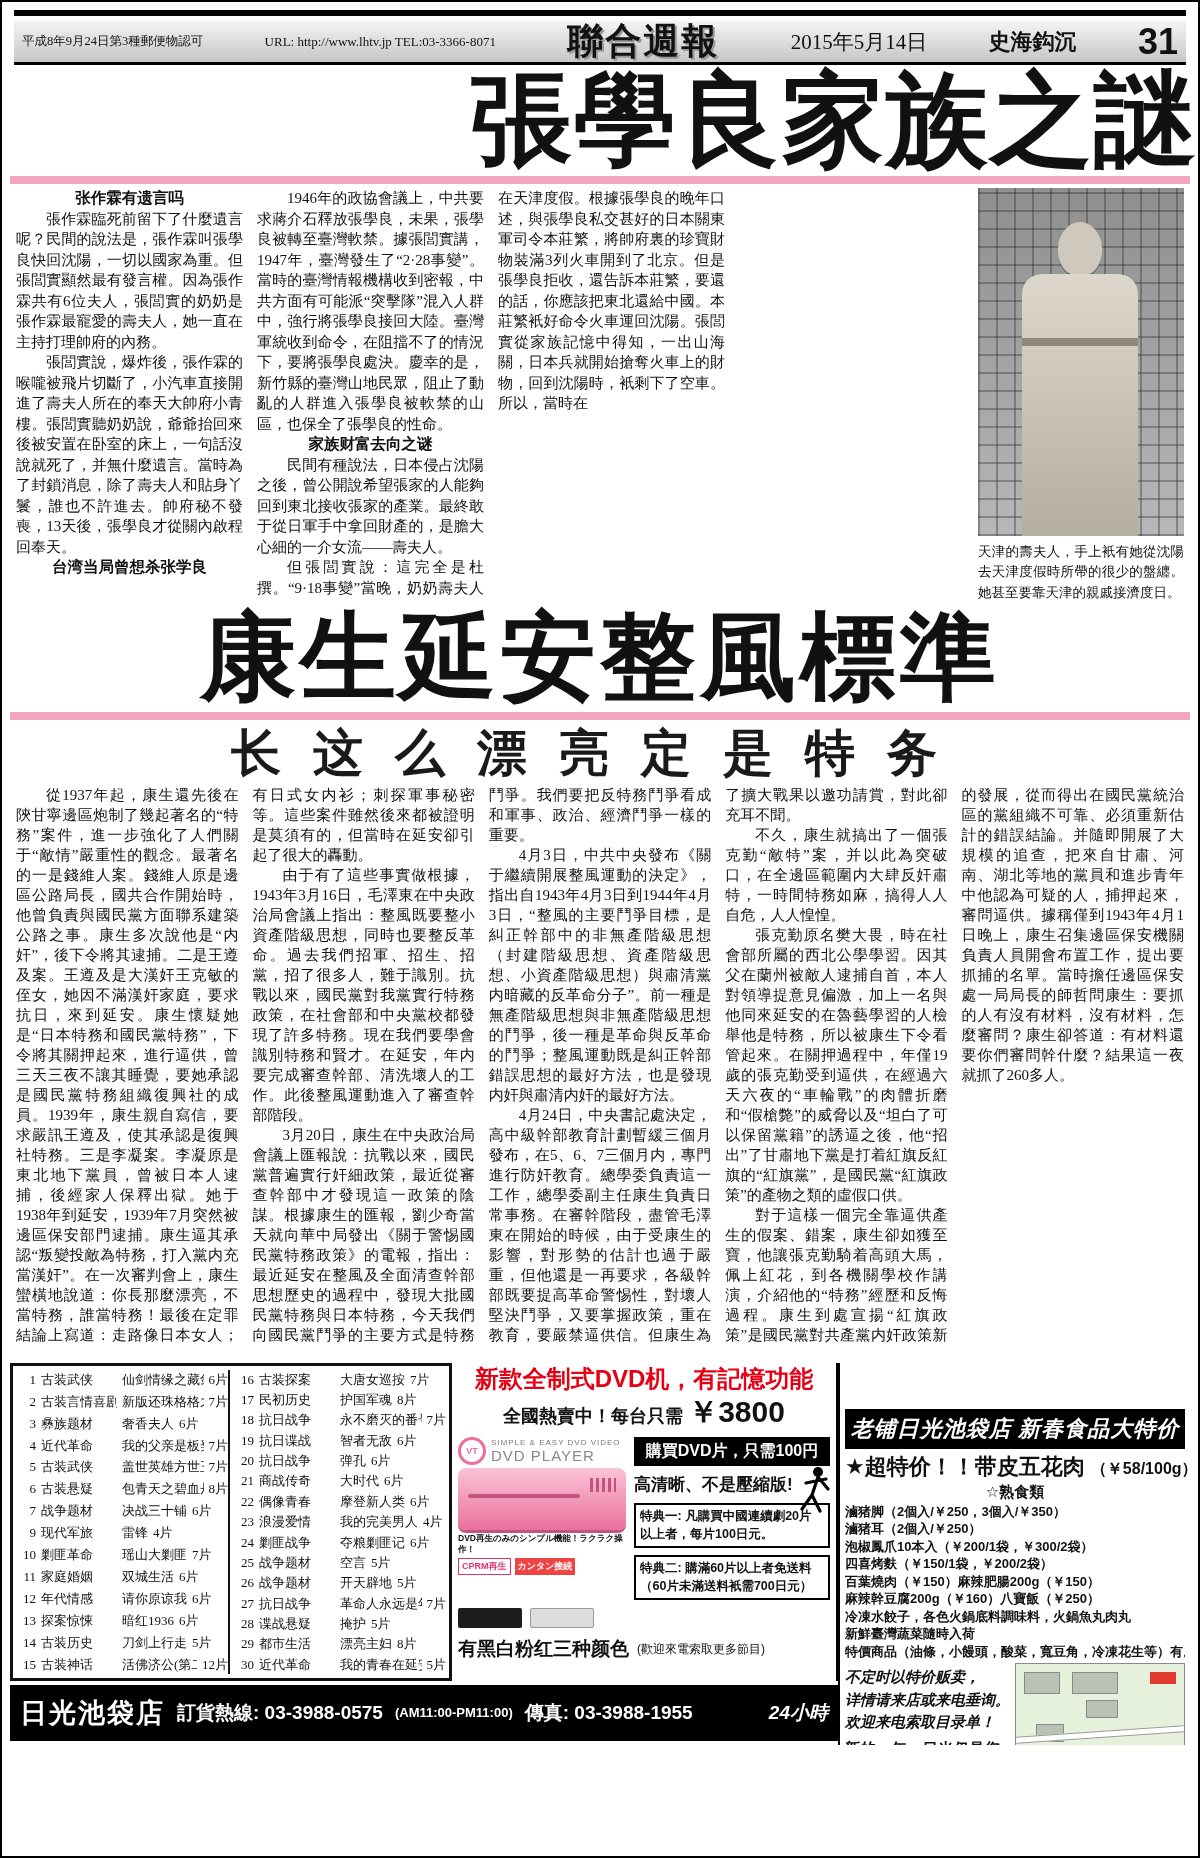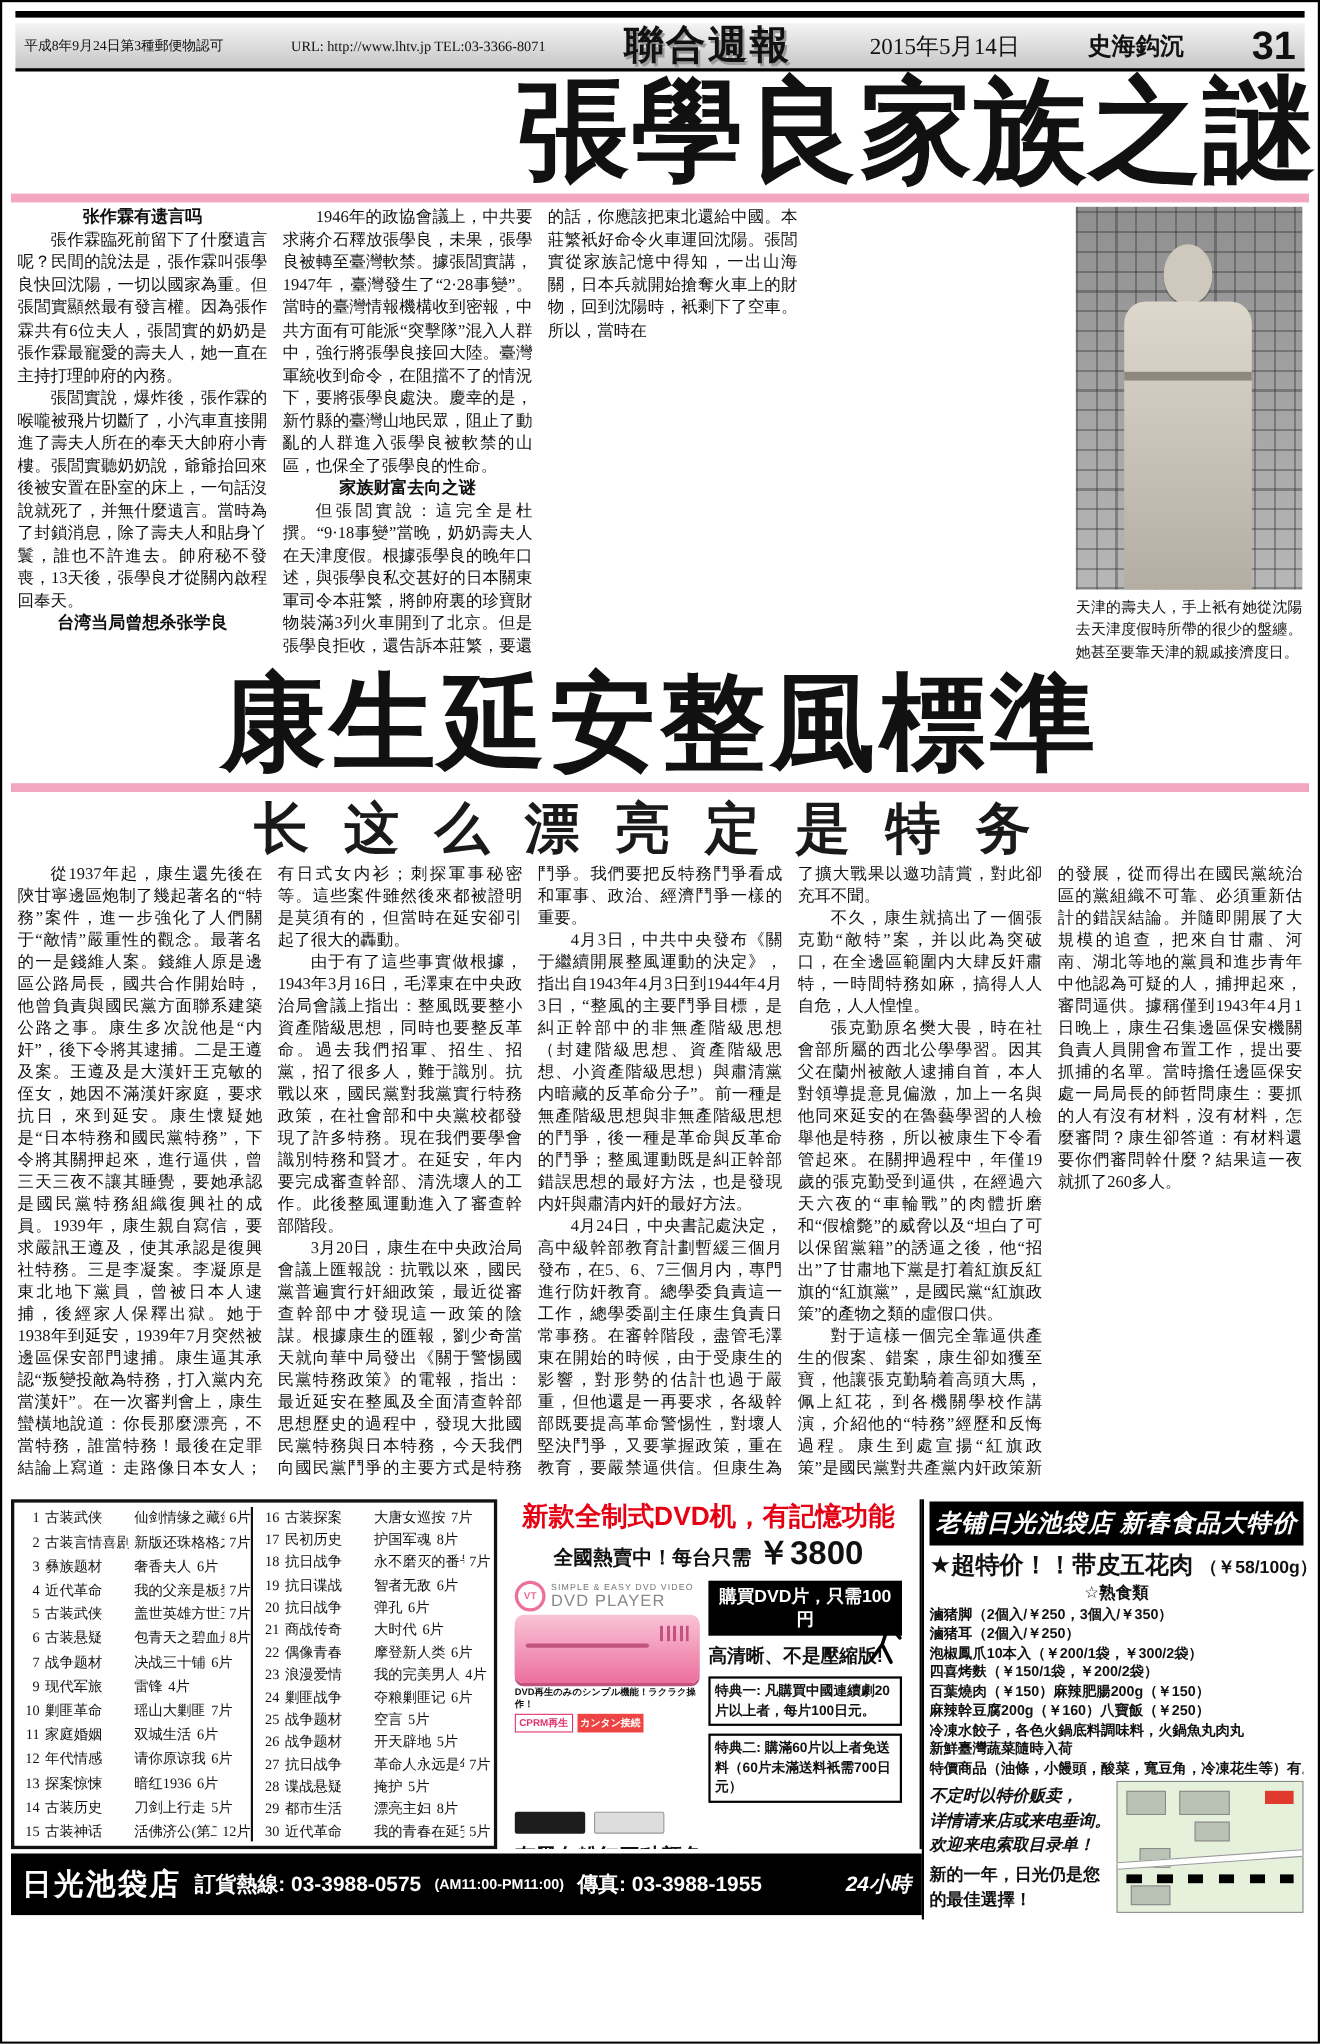--- a/index.html
+++ b/index.html
@@ -151,6 +151,7 @@
 
           <p class="head">家族财富去向之谜</p>
 
+          <p class="para">民間有種說法，日本侵占沈陽之後，曾公開說希望張家的人能夠回到東北接收張家的產業。最終敢于從日軍手中拿回財產的，是膽大心細的一介女流——壽夫人。</p>
 
           <p class="para">但張閭實說：這完全是杜撰。“9·18事變”當晚，奶奶壽夫人在天津度假。根據張學良的晚年口述，與張學良私交甚好的日本關東軍司令本莊繁，將帥府裏的珍寶財物裝滿3列火車開到了北京。但是張學良拒收，還告訴本莊繁，要還的話，你應該把東北還給中國。本莊繁衹好命令火車運回沈陽。張閭實從家族記憶中得知，一出山海關，日本兵就開始搶奪火車上的財物，回到沈陽時，衹剩下了空車。所以，當時在</p>
         </div>

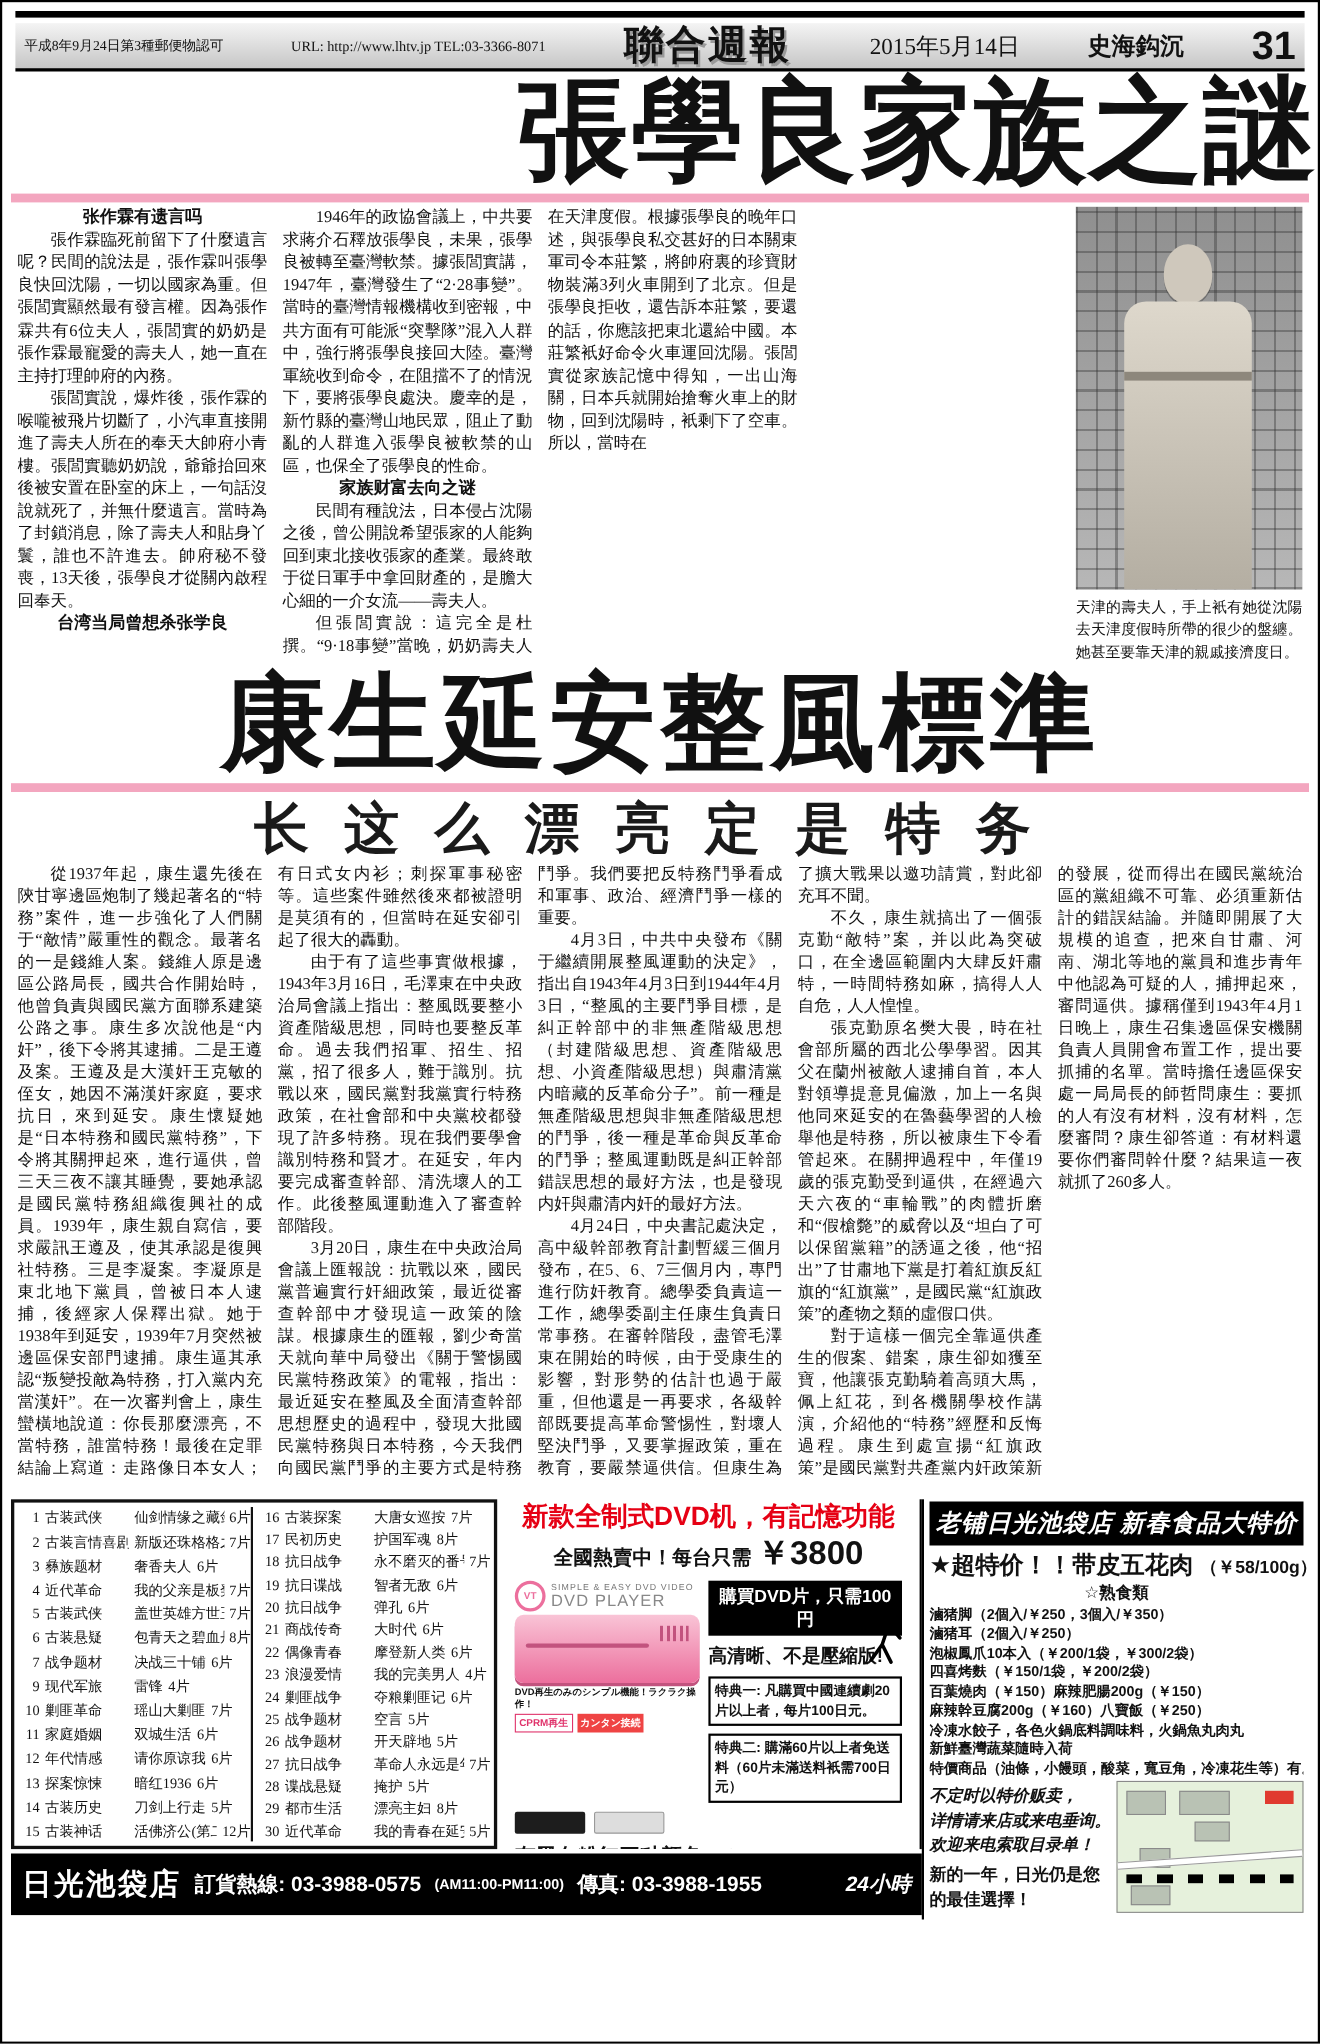--- a/index.html
+++ b/index.html
@@ -57,7 +57,7 @@
   .mv-count{flex:none;}
   
   .dvd-ad{flex:1;font-family:"Liberation Sans","DejaVu Sans",sans-serif;overflow:hidden;
-          border-right:2px solid #000;padding:2px 16px;min-width:0;}
+          border-right:2px solid #000;padding:2px 6px;min-width:0;}
   .dvd-title{color:#e60014;font-size:24px;font-weight:900;text-align:center;line-height:1.15;}
   .dvd-sub{text-align:center;font-weight:900;font-size:18px;}
   .dvd-price{font-size:30px;}

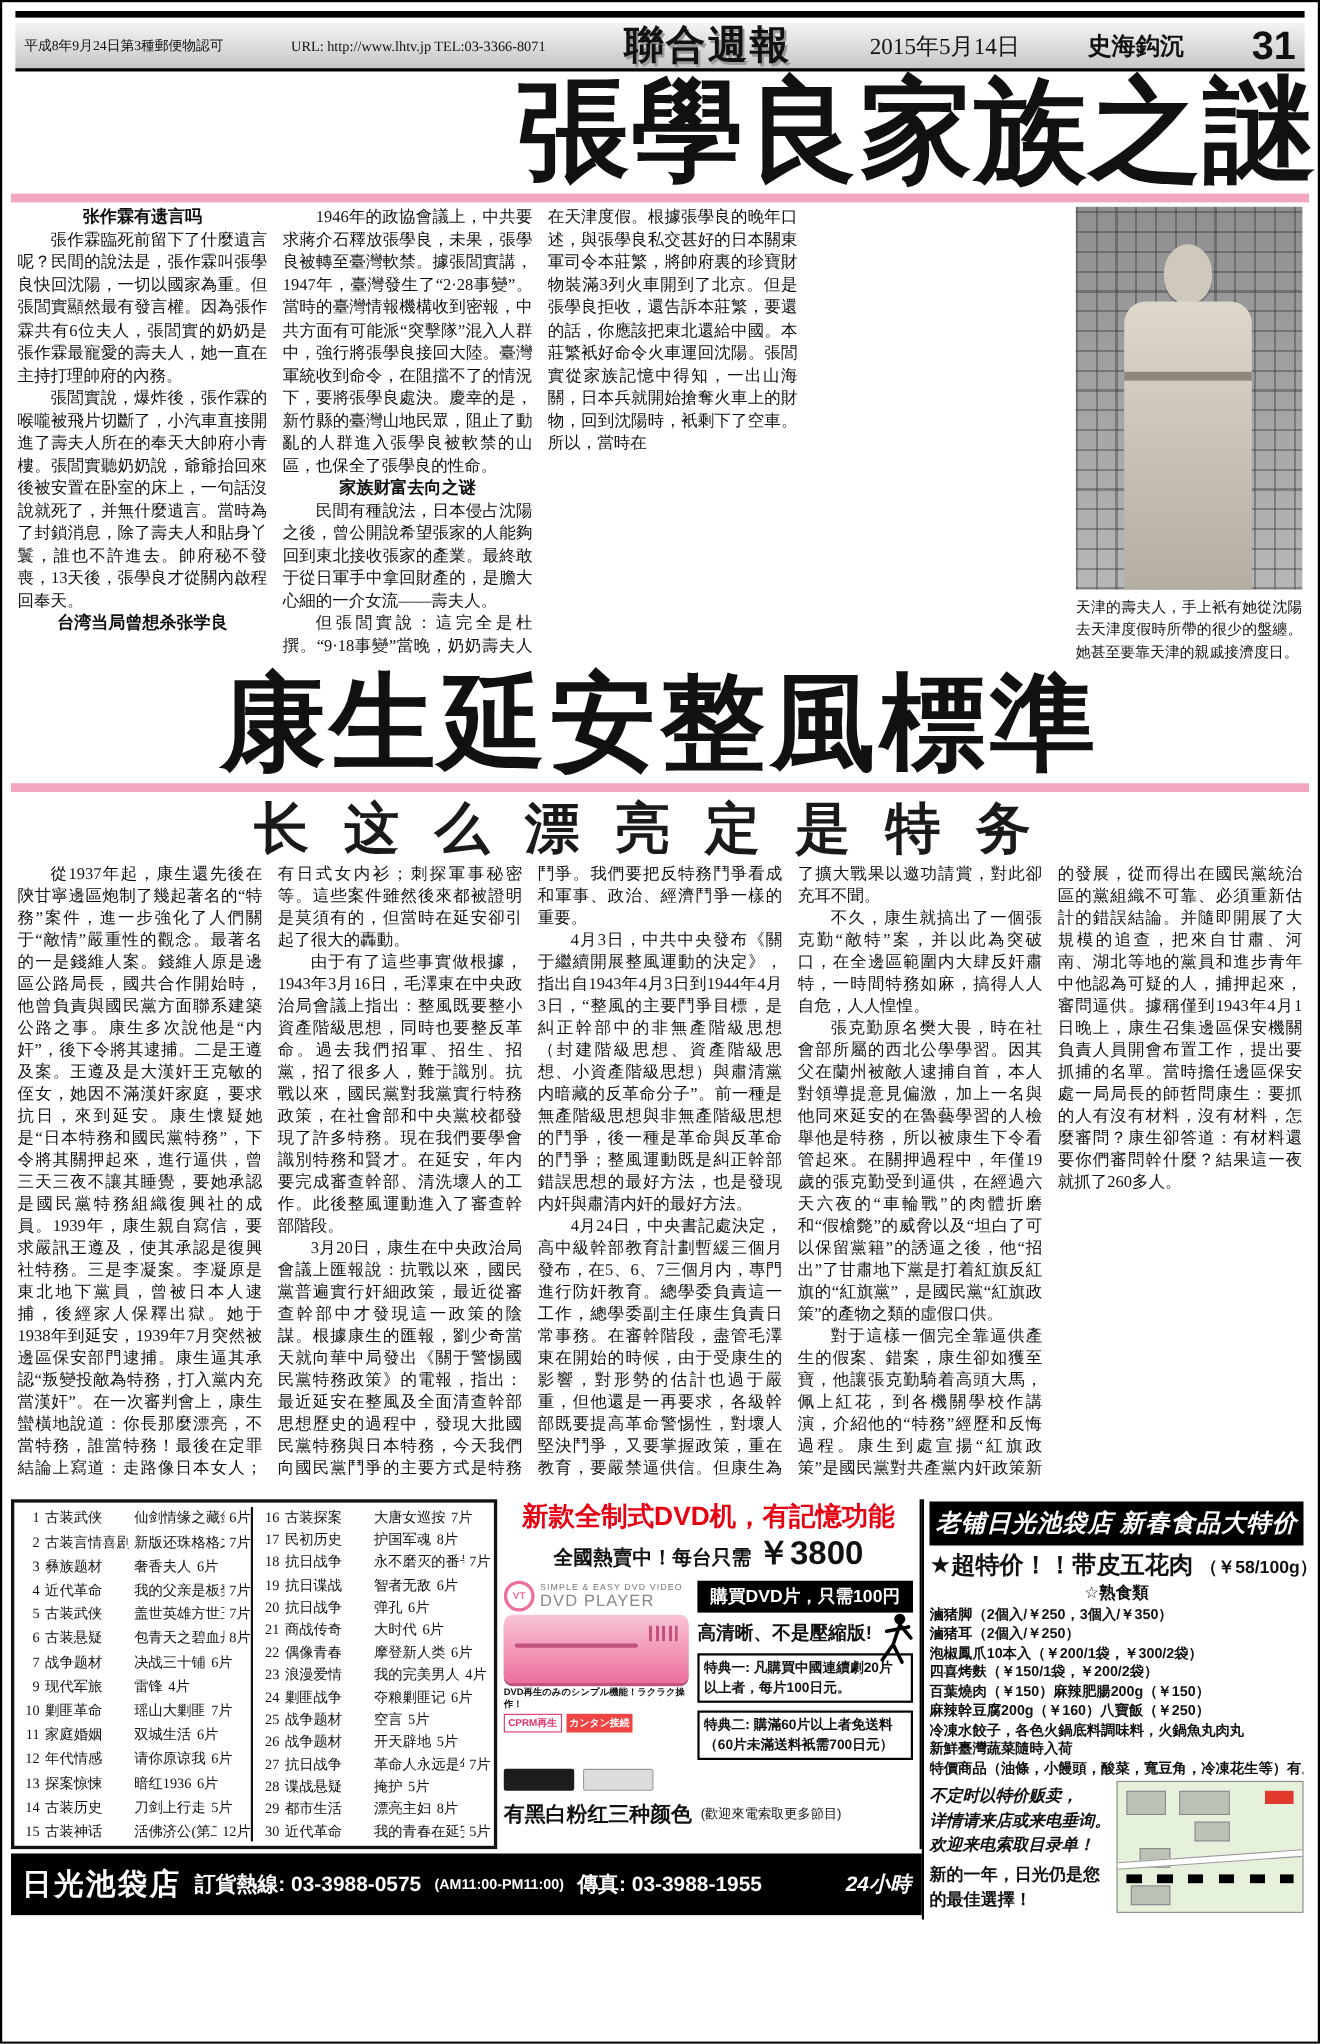--- a/index.html
+++ b/index.html
@@ -99,7 +99,7 @@
   .food-ad{flex:1;border-left:2px solid #000;padding:2px 5px;font-family:"Liberation Sans","DejaVu Sans",sans-serif;
            overflow:hidden;min-width:0;height:378px;}
   .food-header{background:#000;color:#fff;font-family:"Liberation Serif",serif;font-style:italic;font-weight:bold;
-           font-size:22px;text-align:center;padding:5px 0;letter-spacing:1px;white-space:nowrap;}
+           font-size:22px;text-align:center;padding:5px 0;letter-spacing:1px;white-space:nowrap;margin-top:44px;}
   .food-special{font-weight:900;font-size:22px;white-space:nowrap;margin-top:3px;}
   .food-special .gram{font-size:16px;}
   .food-cat{text-align:center;font-size:15px;font-weight:bold;margin:1px 0;}

